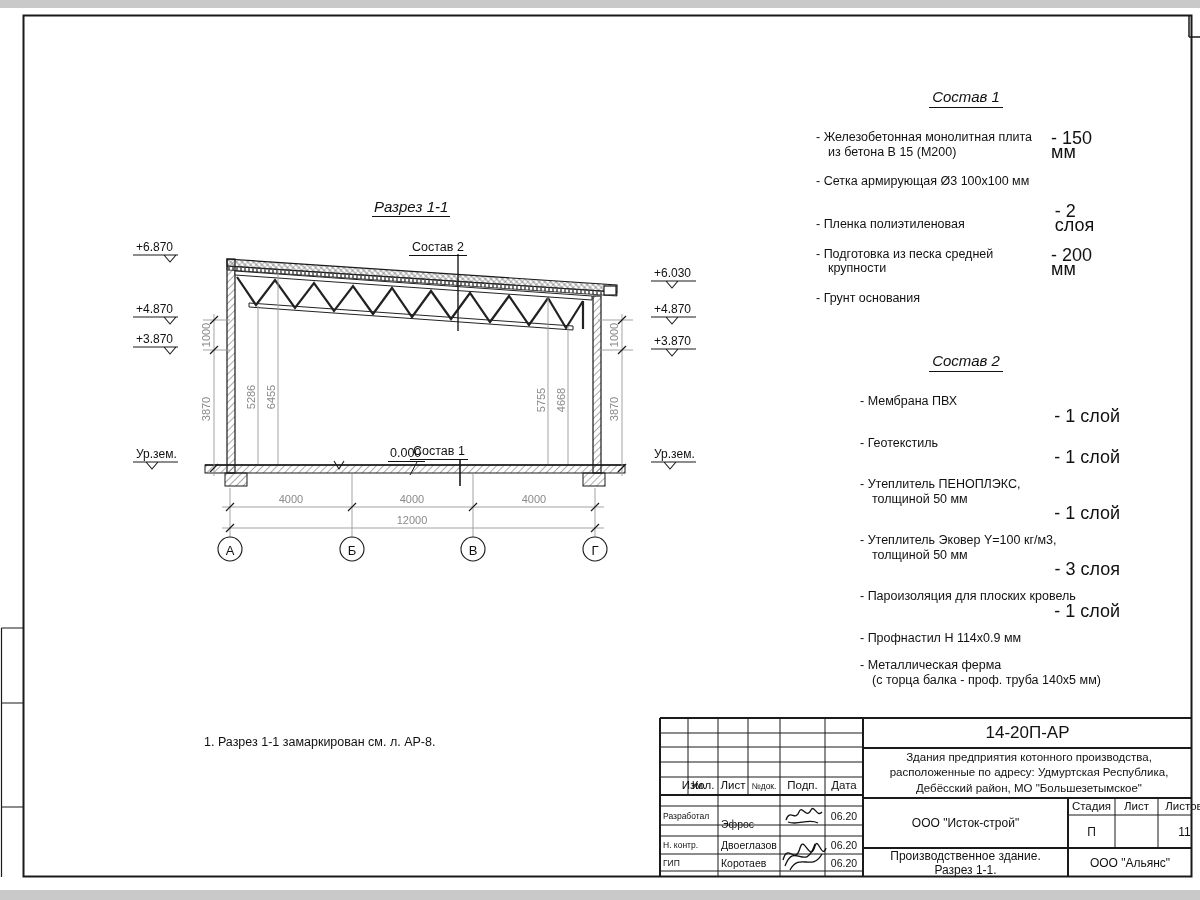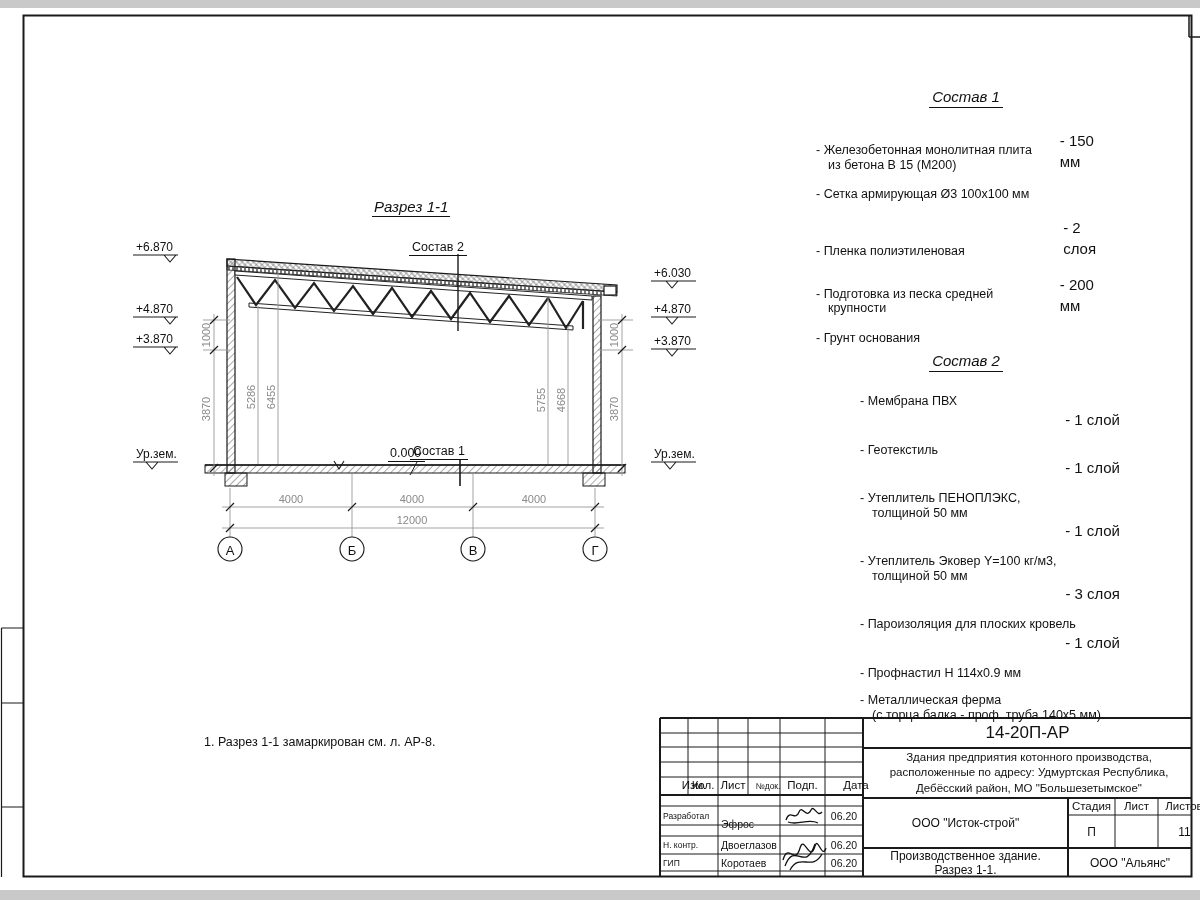--- a/index.html
+++ b/index.html
@@ -24,7 +24,7 @@
   .s-name{font-size:12.5px;line-height:14.5px;padding-left:12px;text-indent:-12px;}
   .s1 .s-name{width:243px;}
   .s2 .s-name{width:248px;}
-  .s-val{font-size:15px;line-height:21px;}
+  .s-val{font-size:18px;line-height:14px;}
   
   .tb{position:absolute;display:flex;align-items:center;justify-content:center;text-align:center;overflow:hidden;}
   .tb-left{justify-content:flex-start;text-align:left;}

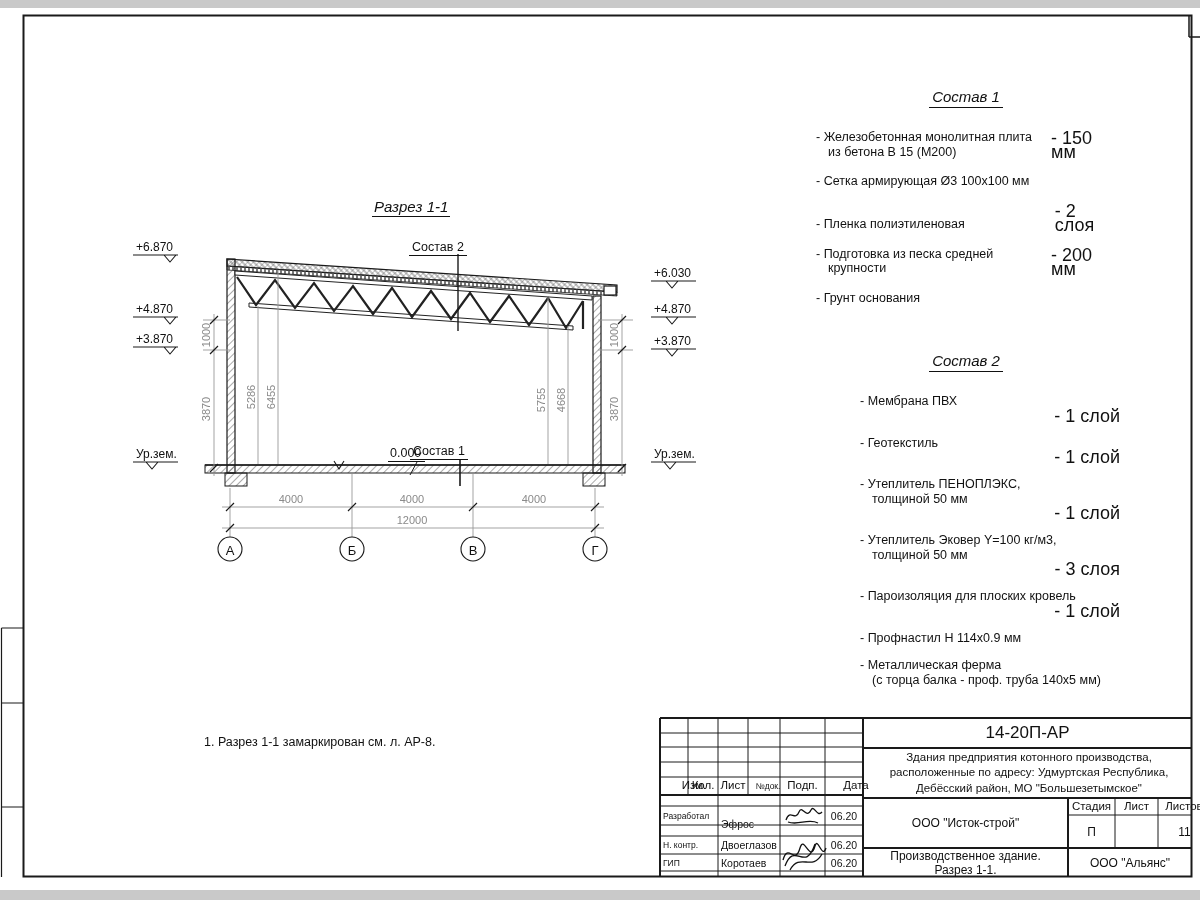--- a/index.html
+++ b/index.html
@@ -258,7 +258,7 @@
   <div class="tb f115" style="left:680px;top:777px;width:28px;height:18px;">Изм.</div>
   <div class="tb f115" style="left:688px;top:777px;width:30px;height:18px;">Кол.</div>
   <div class="tb f115" style="left:718px;top:777px;width:30px;height:18px;">Лист</div>
-  <div class="tb f85" style="left:748px;top:777px;width:40px;height:18px;">№док.</div>
+  <div class="tb f85" style="left:748px;top:777px;width:32px;height:18px;">№док.</div>
   <div class="tb f115" style="left:780px;top:777px;width:45px;height:18px;">Подп.</div>
   <div class="tb f115" style="left:825px;top:777px;width:38px;height:18px;padding-left:12px;">Дата</div>
 

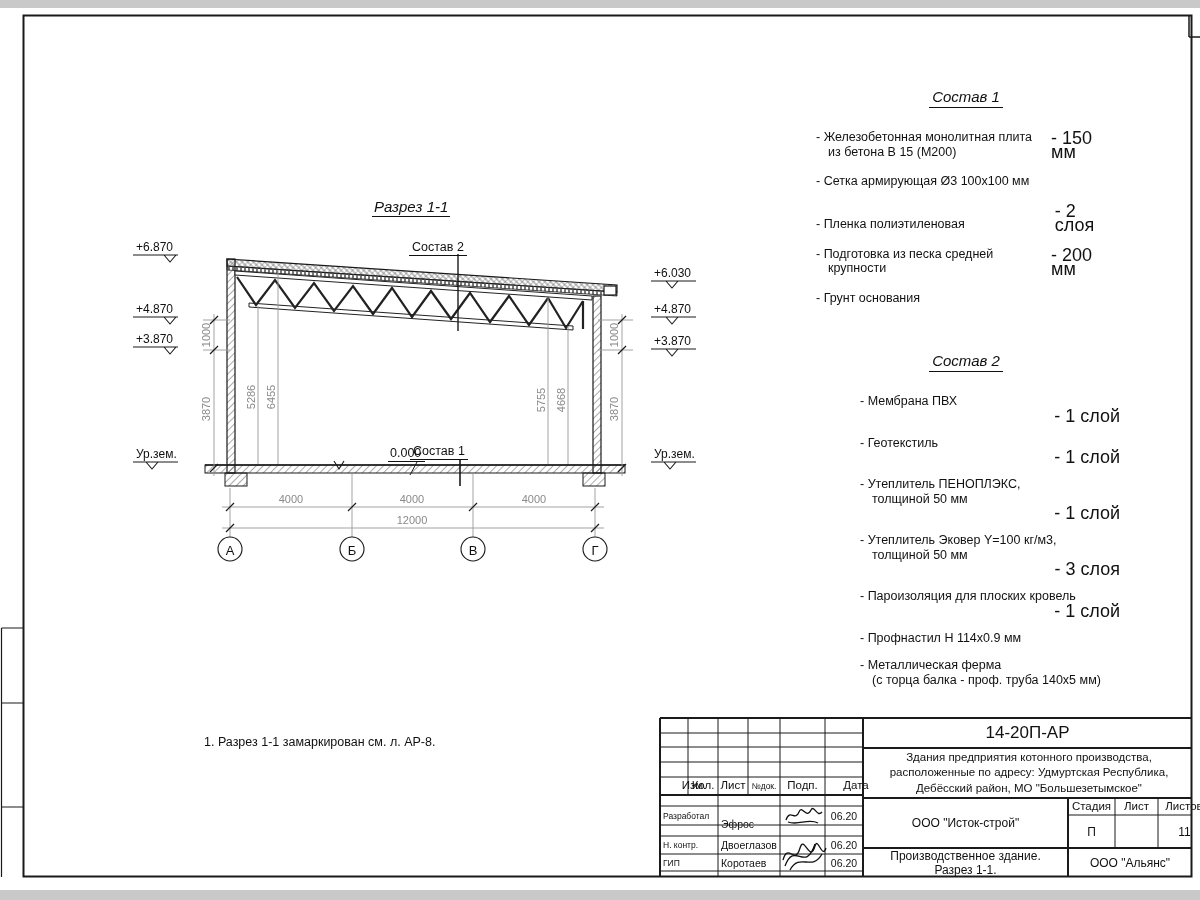--- a/index.html
+++ b/index.html
@@ -260,7 +260,7 @@
   <div class="tb f115" style="left:718px;top:777px;width:30px;height:18px;">Лист</div>
   <div class="tb f85" style="left:748px;top:777px;width:32px;height:18px;">№док.</div>
   <div class="tb f115" style="left:780px;top:777px;width:45px;height:18px;">Подп.</div>
-  <div class="tb f115" style="left:825px;top:777px;width:38px;height:18px;padding-left:12px;">Дата</div>
+  <div class="tb f115" style="left:825px;top:777px;width:38px;height:18px;">Дата</div>
 
   <div class="tb tb-left f85" style="left:663px;top:806px;width:54px;height:19px;">Разработал</div>
   <div class="tb tb-left f105" style="left:721px;top:806px;width:58px;height:35px;">Эфрос</div>

